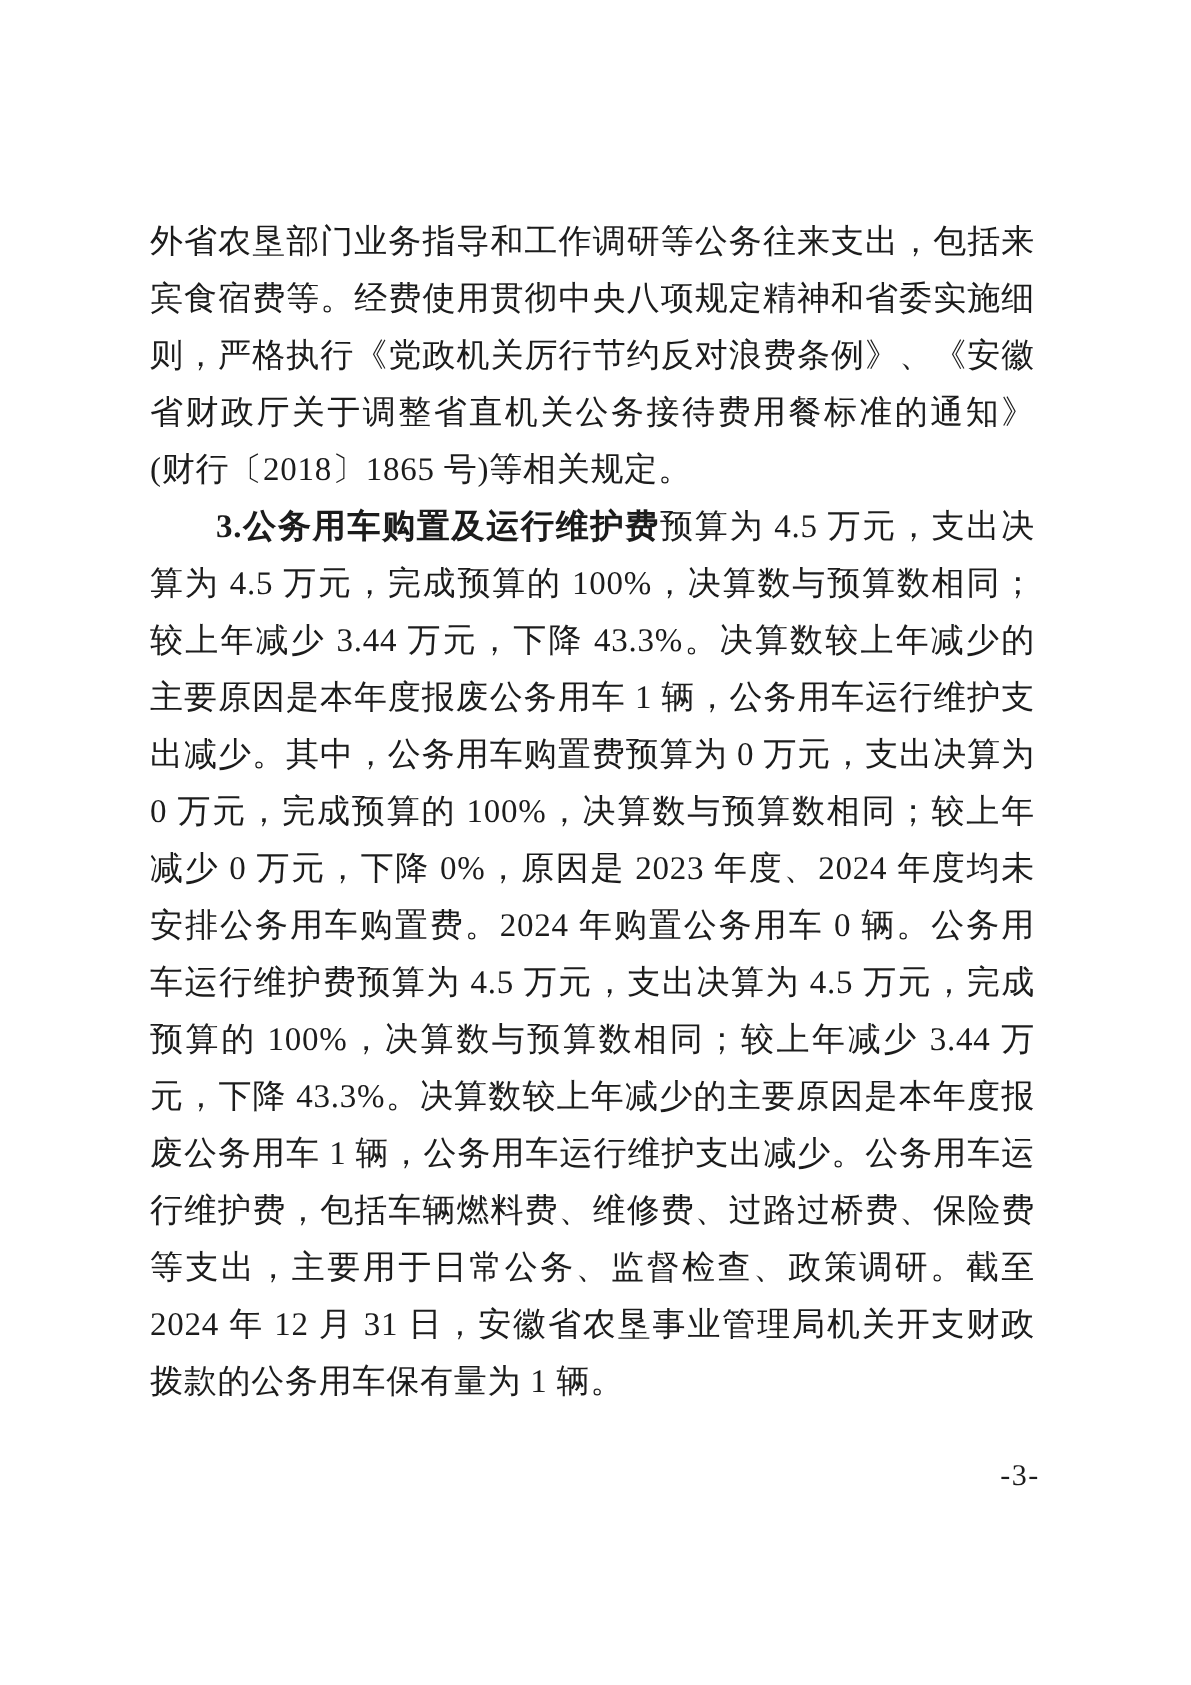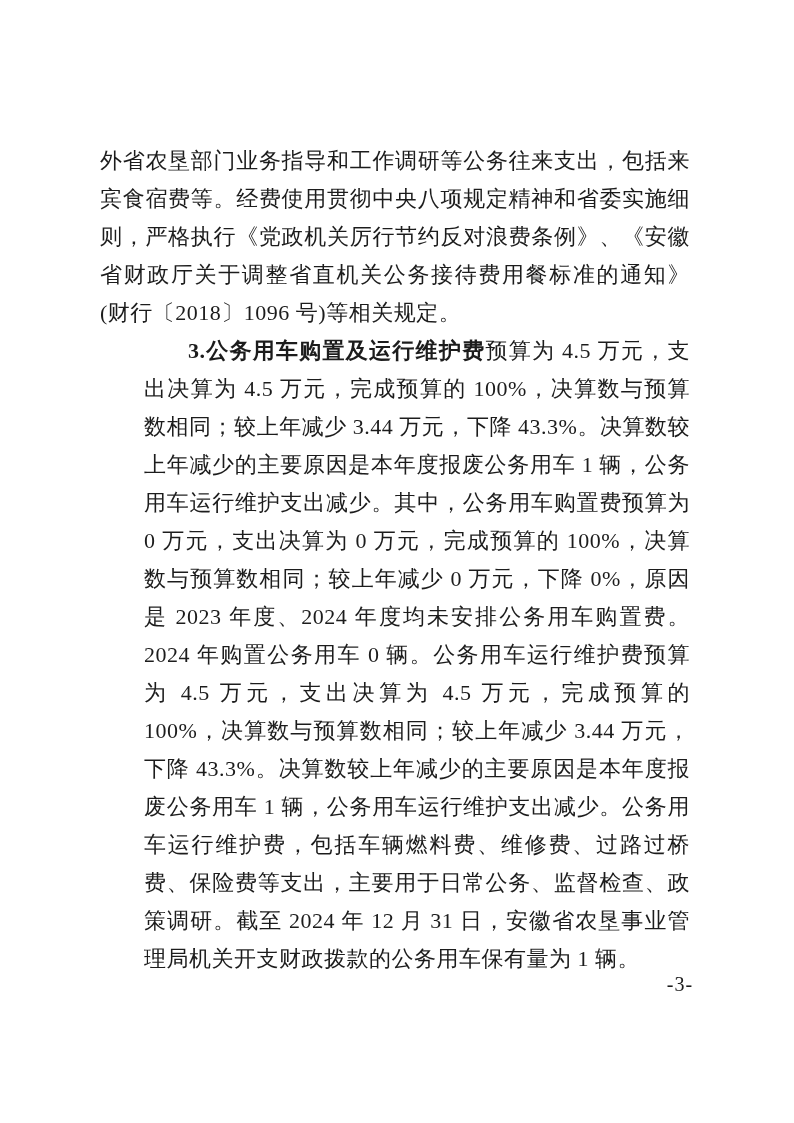--- a/index.html
+++ b/index.html
@@ -56,7 +56,7 @@
 
   <div class="body-text">
 
-    <p><span>外省农垦部门业务指导和工作调研等公务往来支出，包括来宾食宿费等。经费使用贯彻中央八项规定精神和省委实施细则，严格执行《党政机关厉行节约反对浪费条例》、《安徽省财政厅关于调整省直机关公务接待费用餐标准的通知》(财行〔2018〕1096 号)等相关规定。</span></p>
+    <p><span>外省农垦部门业务指导和工作调研等公务往来支出，包括来宾食宿费等。经费使用贯彻中央八项规定精神和省委实施细则，严格执行《党政机关厉行节约反对浪费条例》、《安徽省财政厅关于调整省直机关公务接待费用餐标准的通知》(财行〔2018〕1865 号)等相关规定。</span></p>
 
     <p class="indent"><span class="bold-lead">3.公务用车购置及运行维护费</span><span>预算为 4.5 万元，支出决算为 4.5 万元，完成预算的 100%，决算数与预算数相同；较上年减少 3.44 万元，下降 43.3%。决算数较上年减少的主要原因是本年度报废公务用车 1 辆，公务用车运行维护支出减少。其中，公务用车购置费预算为 0 万元，支出决算为 0 万元，完成预算的 100%，决算数与预算数相同；较上年减少 0 万元，下降 0%，原因是 2023 年度、2024 年度均未安排公务用车购置费。2024 年购置公务用车 0 辆。公务用车运行维护费预算为 4.5 万元，支出决算为 4.5 万元，完成预算的 100%，决算数与预算数相同；较上年减少 3.44 万元，下降 43.3%。决算数较上年减少的主要原因是本年度报废公务用车 1 辆，公务用车运行维护支出减少。公务用车运行维护费，包括车辆燃料费、维修费、过路过桥费、保险费等支出，主要用于日常公务、监督检查、政策调研。截至 2024 年 12 月 31 日，安徽省农垦事业管理局机关开支财政拨款的公务用车保有量为 1 辆。</span></p>
 

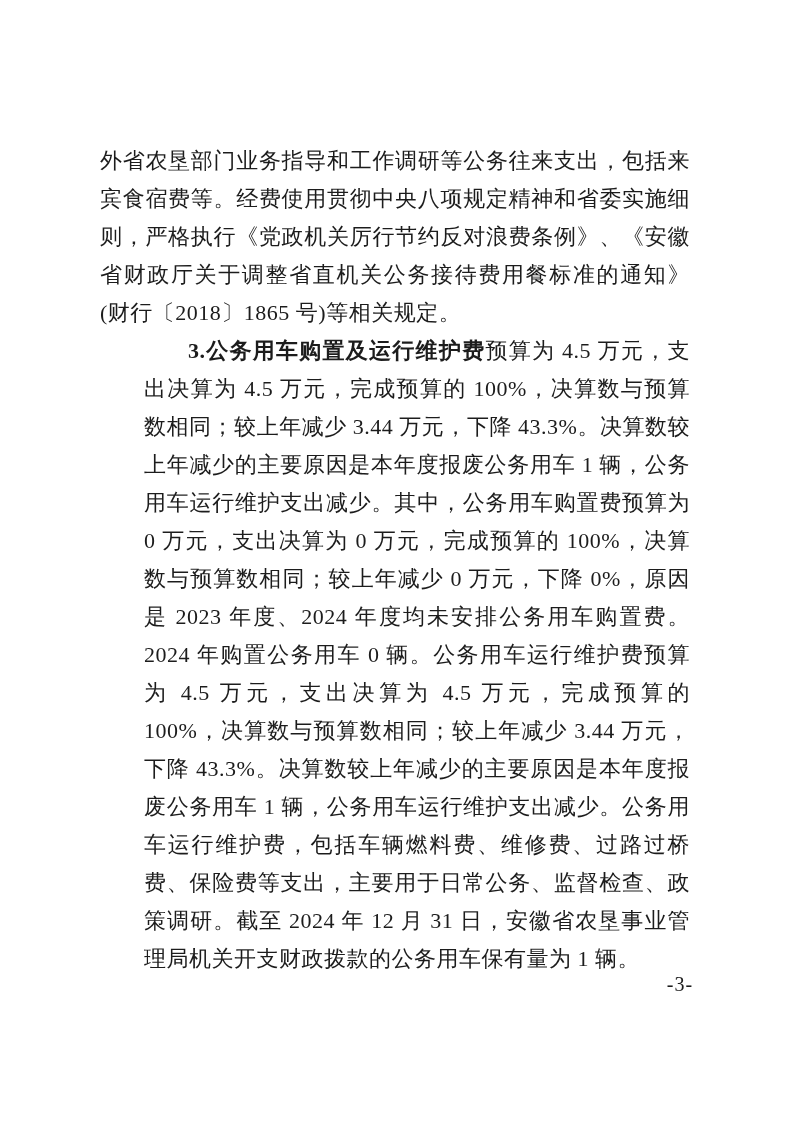--- a/index.html
+++ b/index.html
@@ -33,7 +33,6 @@
   }
   .body-text p.indent {
     text-indent: 2em;
-    margin-left: 44px;
   }
   .bold-lead {
     font-weight: bold;

